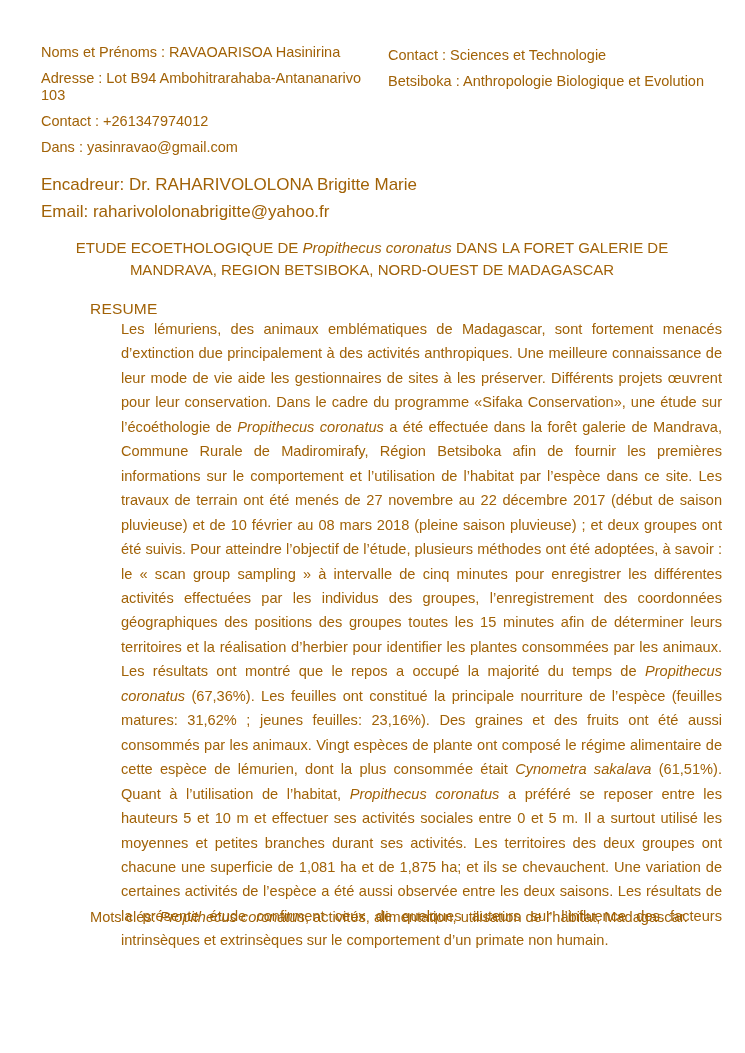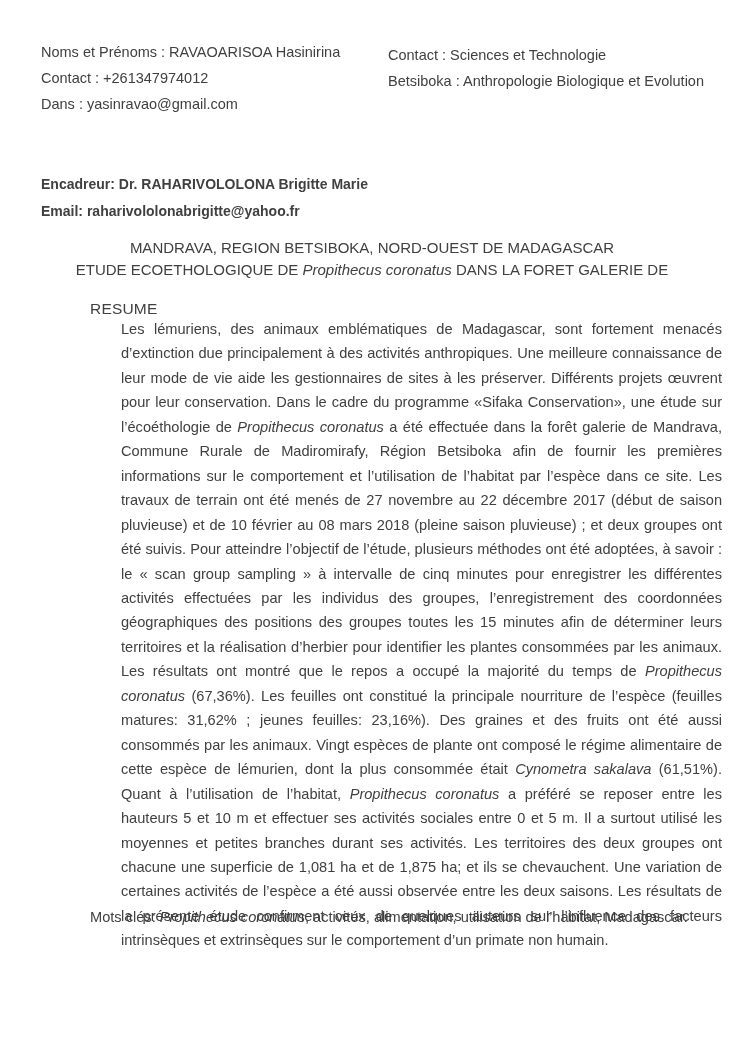--- a/index.html
+++ b/index.html
@@ -12,7 +12,7 @@
     width: 745px;
     height: 1053px;
     background: #ffffff;
-    color: #404040;
+    color: #a16207;
     font-family: "Liberation Sans", "DejaVu Sans", sans-serif;
     overflow: hidden;
   }

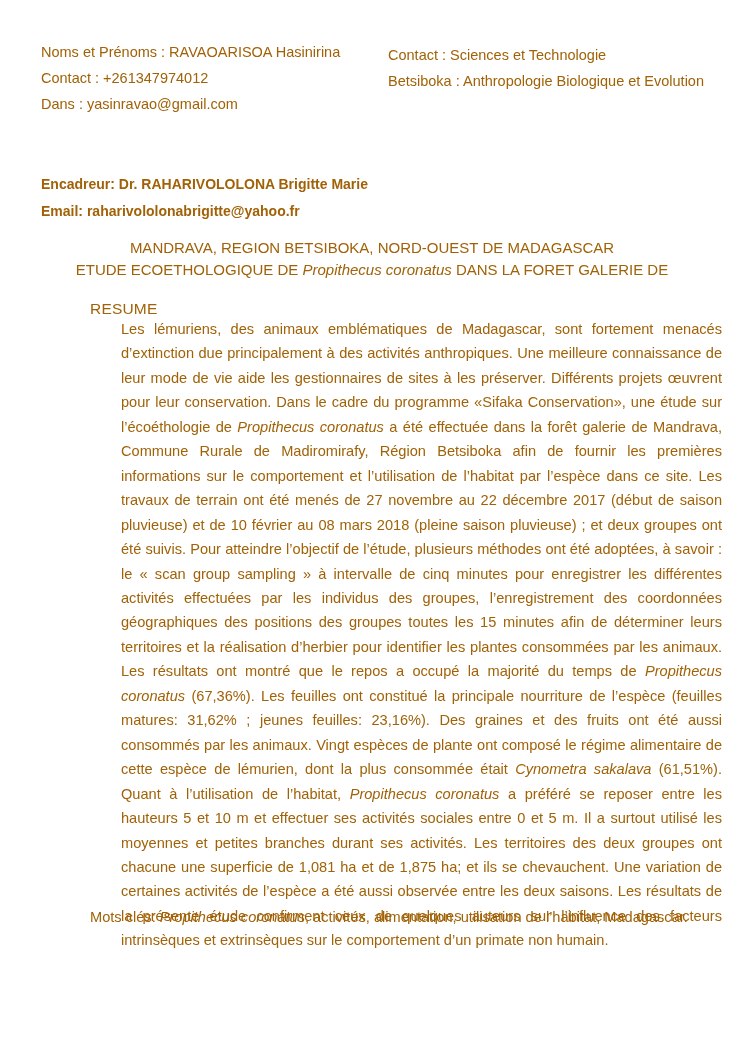--- a/index.html
+++ b/index.html
@@ -91,6 +91,7 @@
 
   <div class="col-left">
     <p class="field">Noms et Prénoms : RAVAOARISOA Hasinirina</p>
+    <p class="field">Adresse : Lot B94 Ambohitrarahaba-Antananarivo 103</p>
     <p class="field">Contact : +261347974012</p>
     <p class="field">Dans : yasinravao@gmail.com</p>
   </div>

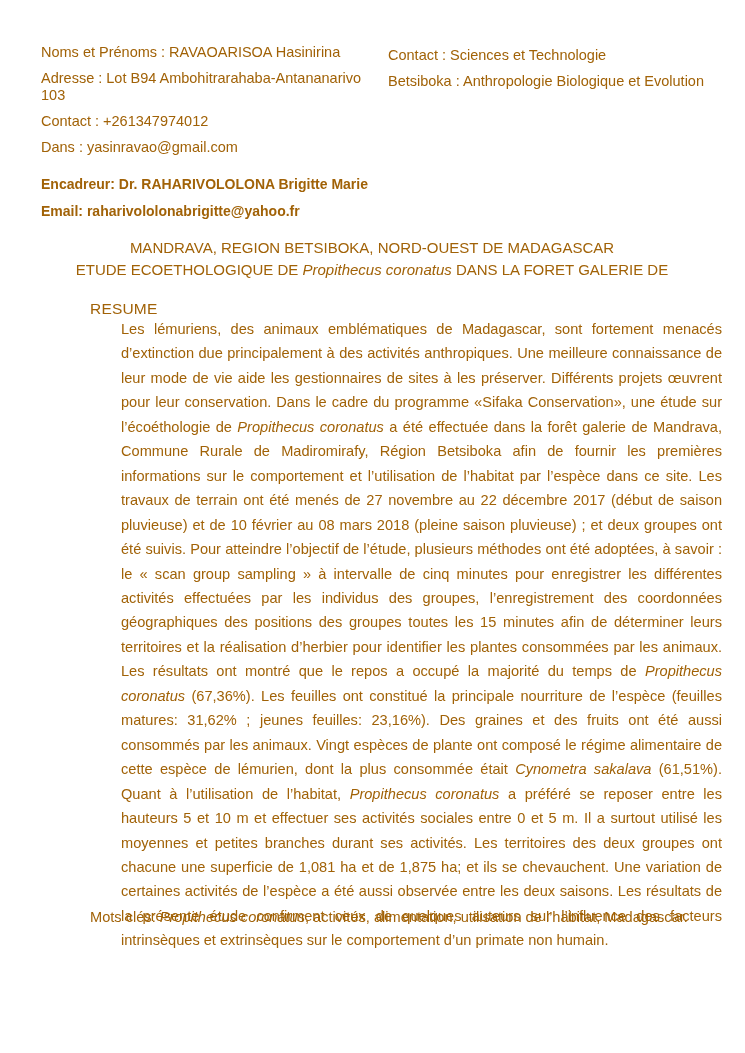--- a/index.html
+++ b/index.html
@@ -40,10 +40,9 @@
     width: 560px;
   }
   .sup-line {
-    font-size: 14px;
+    font-size: 17px;
     line-height: 17px;
     margin: 0 0 10px 0;
-    font-weight: bold;
   }
   .title-block {
     position: absolute;

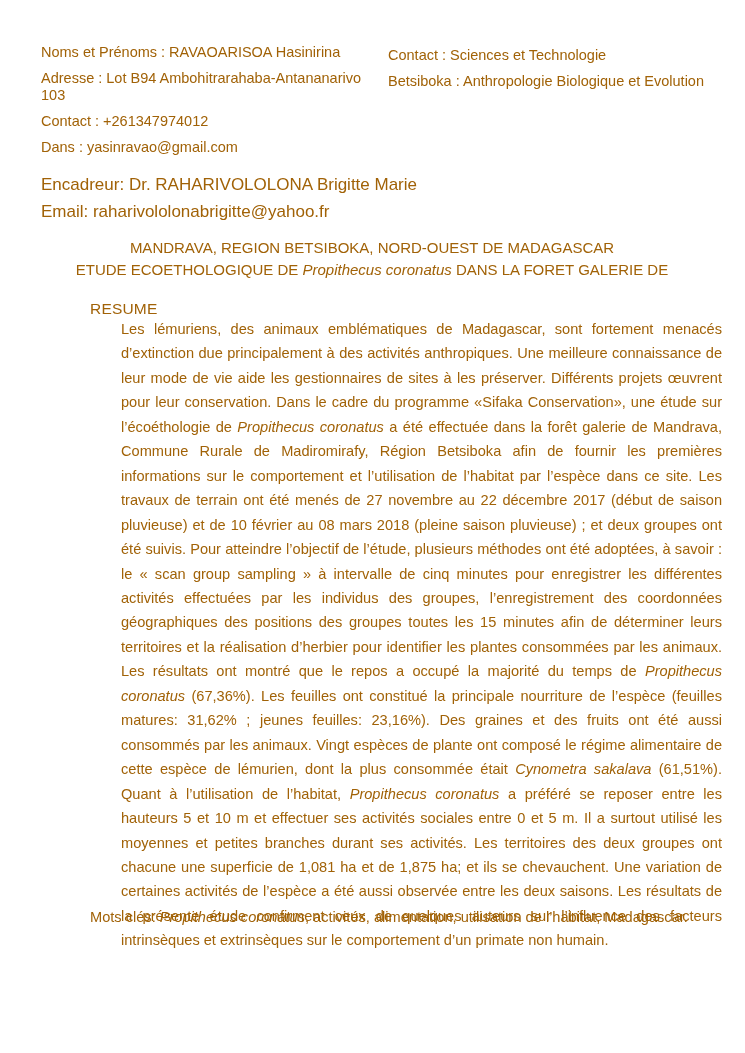--- a/index.html
+++ b/index.html
@@ -106,8 +106,8 @@
   </div>
 
   <div class="title-block">
+    <div><span>ETUDE ECOETHOLOGIQUE DE </span><span class="seg-italic">Propithecus coronatus</span><span> DANS LA FORET GALERIE DE</span></div>
     <div>MANDRAVA, REGION BETSIBOKA, NORD-OUEST DE MADAGASCAR</div>
-    <div><span>ETUDE ECOETHOLOGIQUE DE </span><span class="seg-italic">Propithecus coronatus</span><span> DANS LA FORET GALERIE DE</span></div>
   </div>
 
   <div class="resume-heading">RESUME</div>

